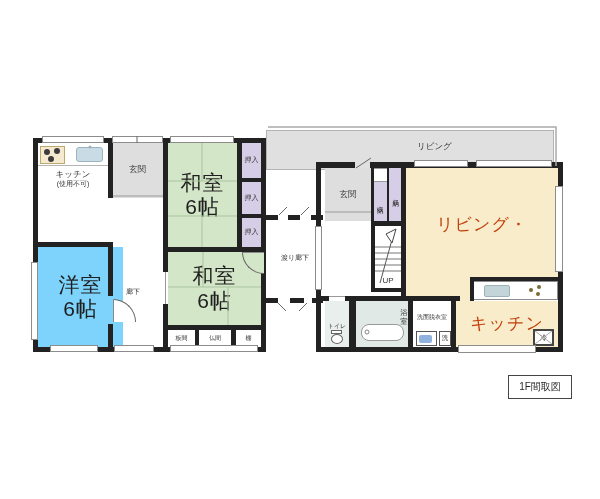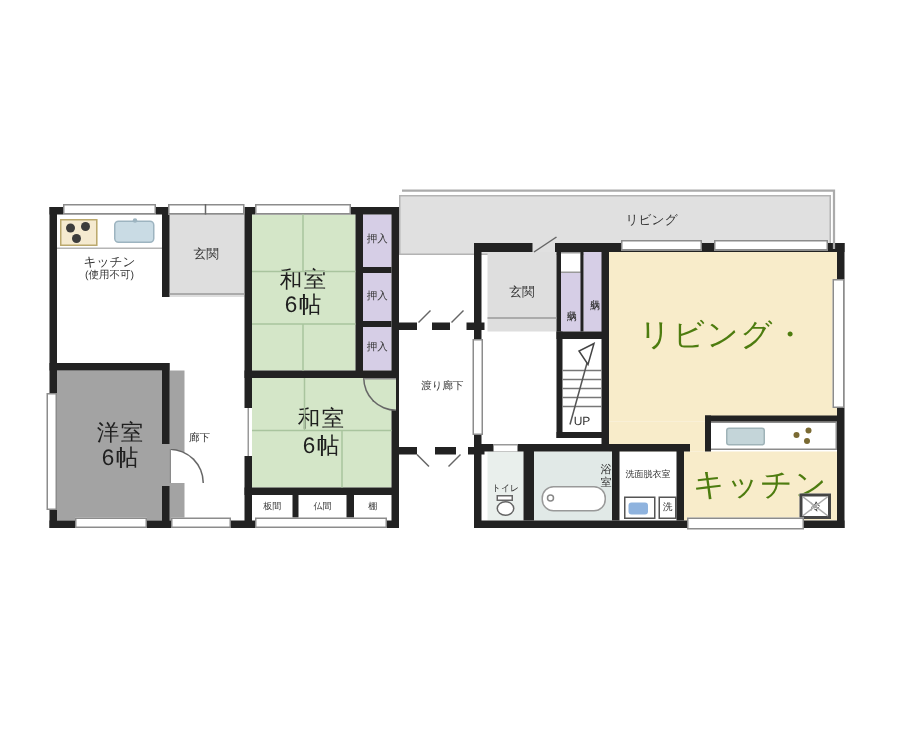--- a/index.html
+++ b/index.html
@@ -11,7 +11,7 @@
   .w{position:absolute;background:#222222;}
   .thin{background:#8a8a8a;}
   .win{position:absolute;background:#ffffff;border:1px solid #8c8c8c;box-sizing:border-box;}
-  .lbl-big{font-size:15px;letter-spacing:1px;color:#1f1f1f;text-align:right;}
+  .lbl-big{font-size:21px;letter-spacing:1px;color:#1f1f1f;text-align:right;}
   .lbl-mid{font-size:21px;letter-spacing:1px;color:#4d7c0f;}
   .lbl-sm{font-size:8.5px;color:#333;}
   .lbl-xs{font-size:7px;color:#333;}

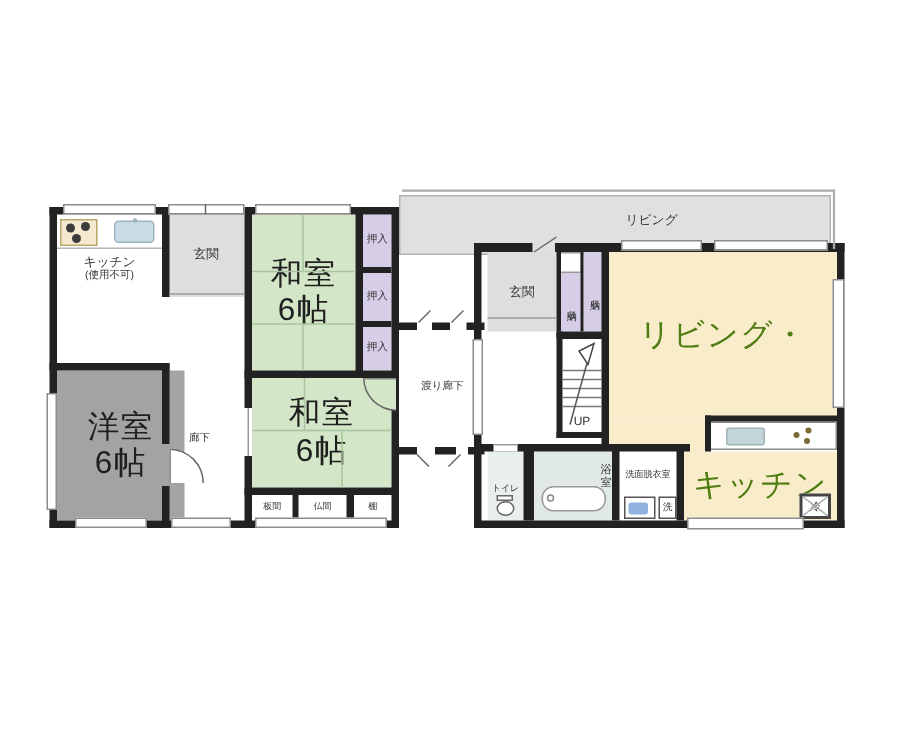--- a/index.html
+++ b/index.html
@@ -12,7 +12,7 @@
   .thin{background:#8a8a8a;}
   .win{position:absolute;background:#ffffff;border:1px solid #8c8c8c;box-sizing:border-box;}
   .lbl-big{font-size:21px;letter-spacing:1px;color:#1f1f1f;text-align:right;}
-  .lbl-mid{font-size:21px;letter-spacing:1px;color:#4d7c0f;}
+  .lbl-mid{font-size:17px;letter-spacing:1px;color:#c2410c;}
   .lbl-sm{font-size:8.5px;color:#333;}
   .lbl-xs{font-size:7px;color:#333;}
   .lbl-xxs{font-size:6px;color:#333;}

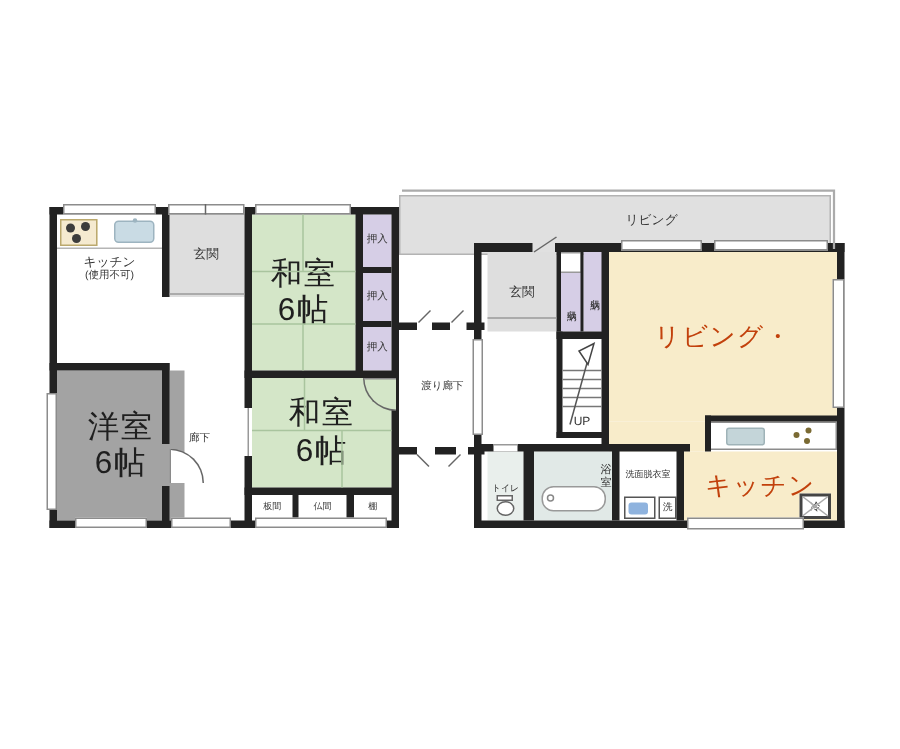--- a/index.html
+++ b/index.html
@@ -53,7 +53,7 @@
   <div class="room" style="left:242px;top:218px;width:19px;height:29px;background:#d6cee6;">
     <span class="lbl-xs">押入</span>
   </div>
-  <div class="room" style="left:38px;top:247px;width:85px;height:100px;background:#a3a3a3;">
+  <div class="room" style="left:38px;top:247px;width:85px;height:100px;background:#7dd3fc;">
     <span class="lbl-big">洋室</span>
     <span class="lbl-big">6帖</span>
   </div>

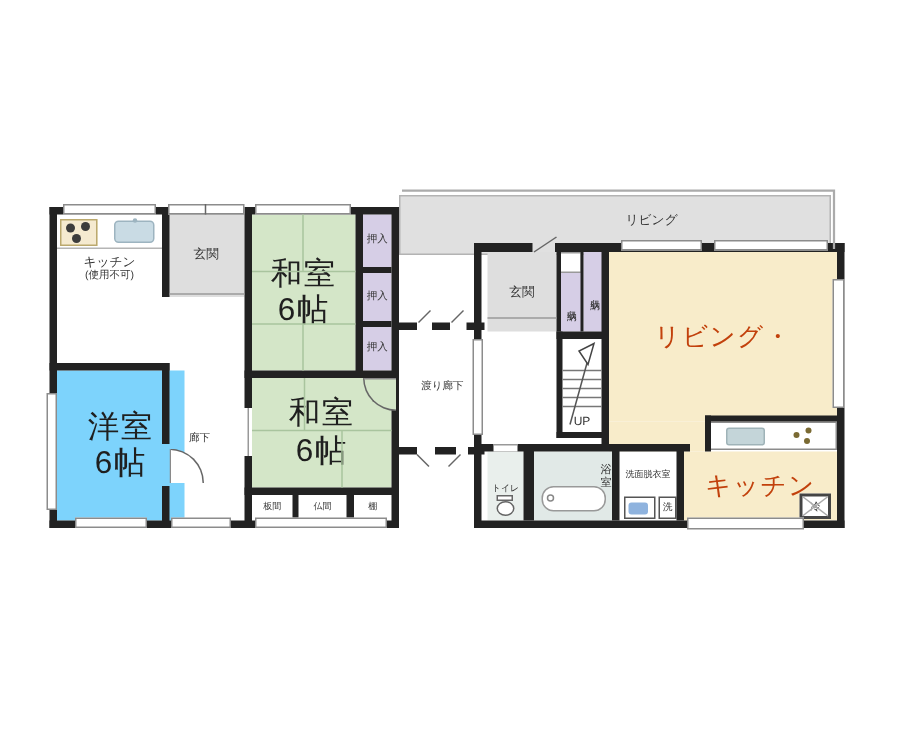--- a/index.html
+++ b/index.html
@@ -259,6 +259,9 @@
     <circle cx="90" cy="147" r="1.5" fill="#9db4c0"></circle>
   </svg>
 
+  <div class="caption">
+    <span>1F間取図</span>
+  </div>
 
 </div>
 

